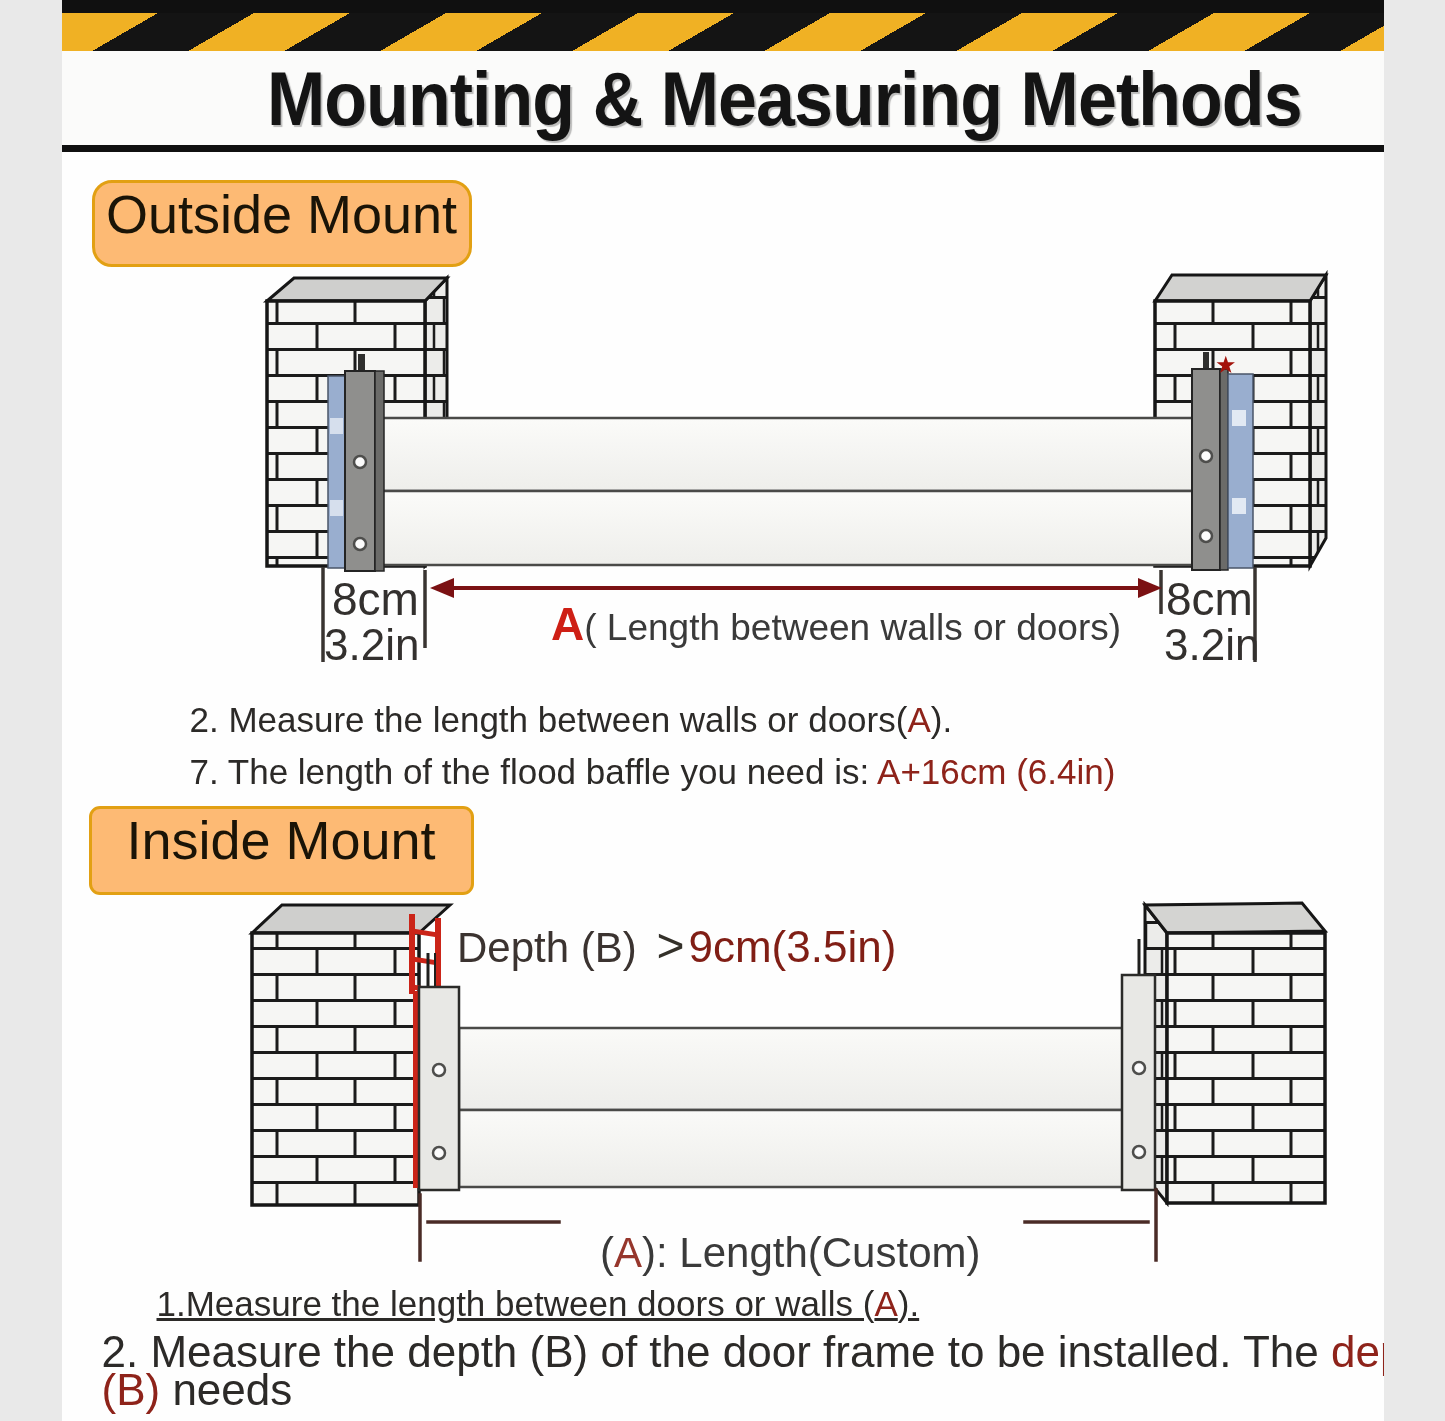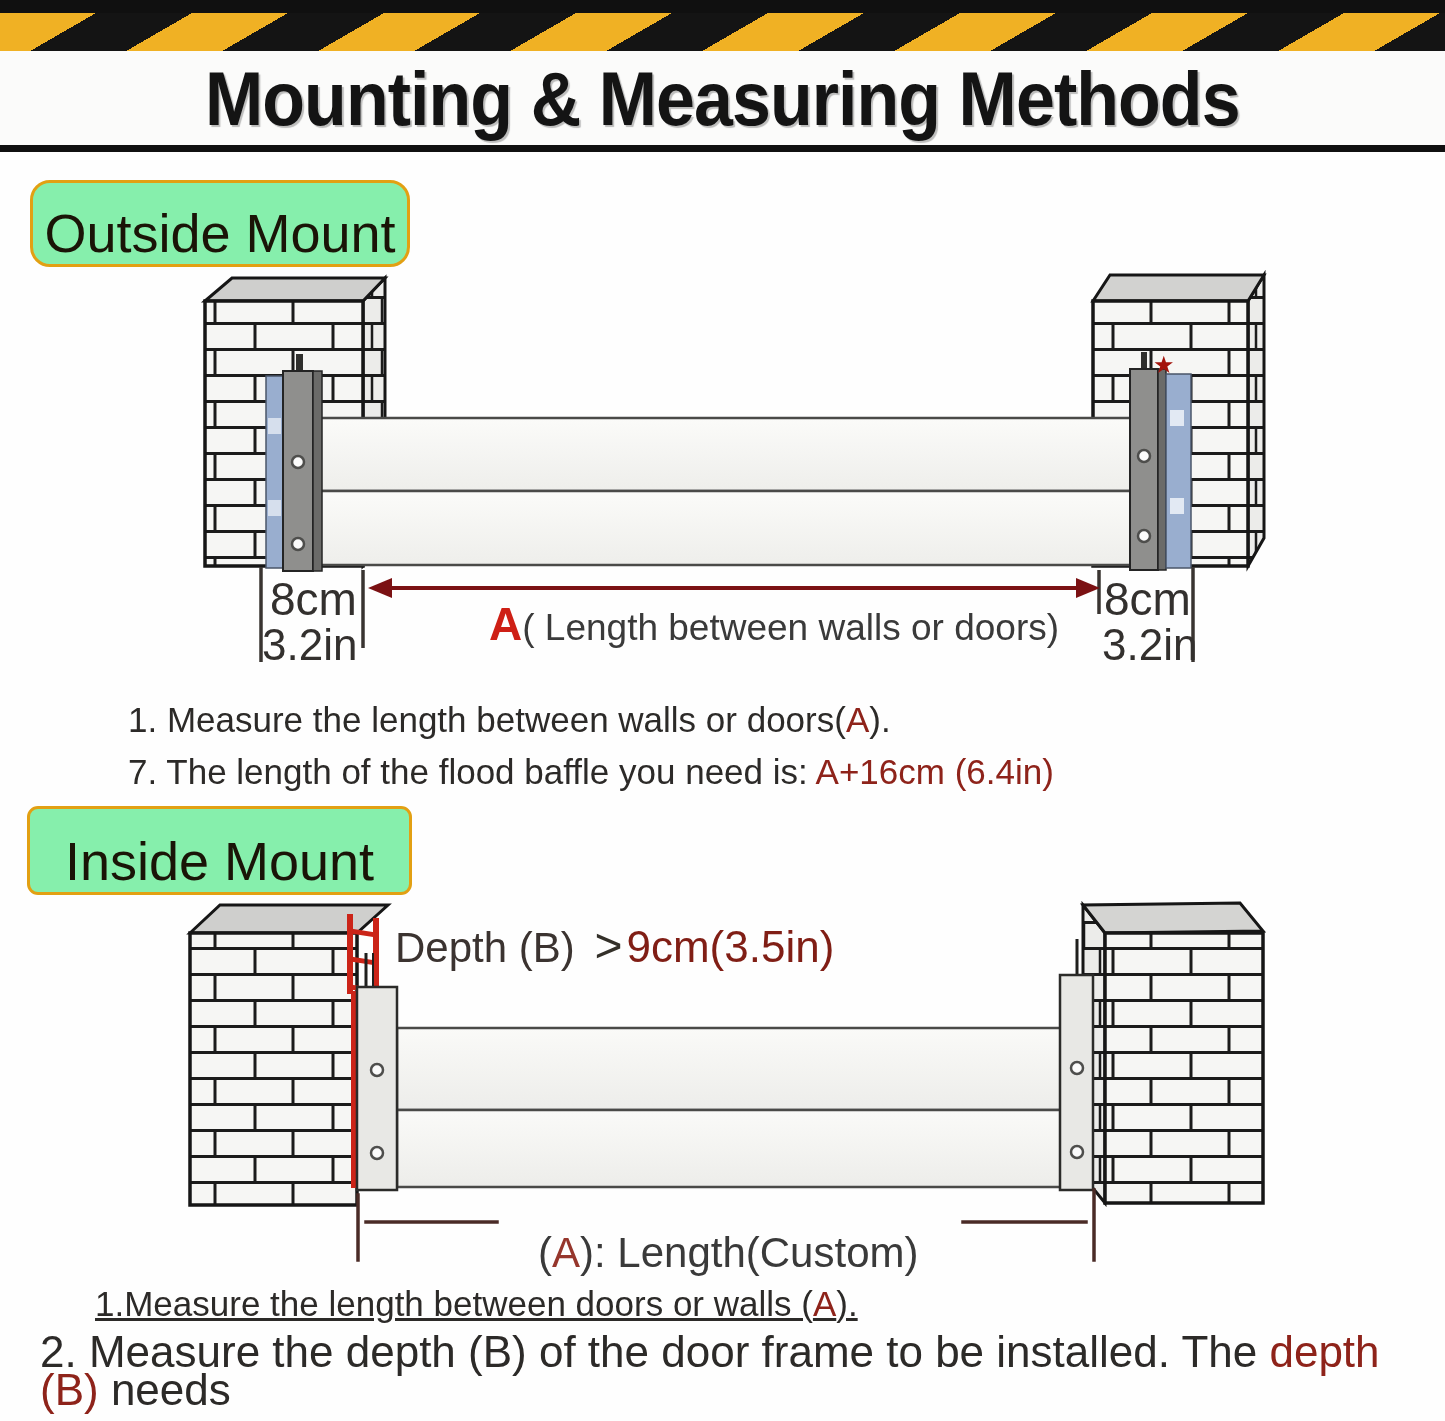--- a/index.html
+++ b/index.html
@@ -3,7 +3,7 @@
 <meta charset="utf-8">
 <style>
   html,body{margin:0;padding:0;background:#e9e9e9;}
-  .page{position:relative;width:1445px;height:1421px;background:#FEFEFE;overflow:hidden;
+  .page{position:relative;width:1322px;height:1421px;background:#FEFEFE;overflow:hidden;
         font-family:"Liberation Sans",sans-serif;margin:0 auto;}
   
   .bar-top{position:absolute;top:0;left:0;width:1445px;height:13px;background:#101010;}

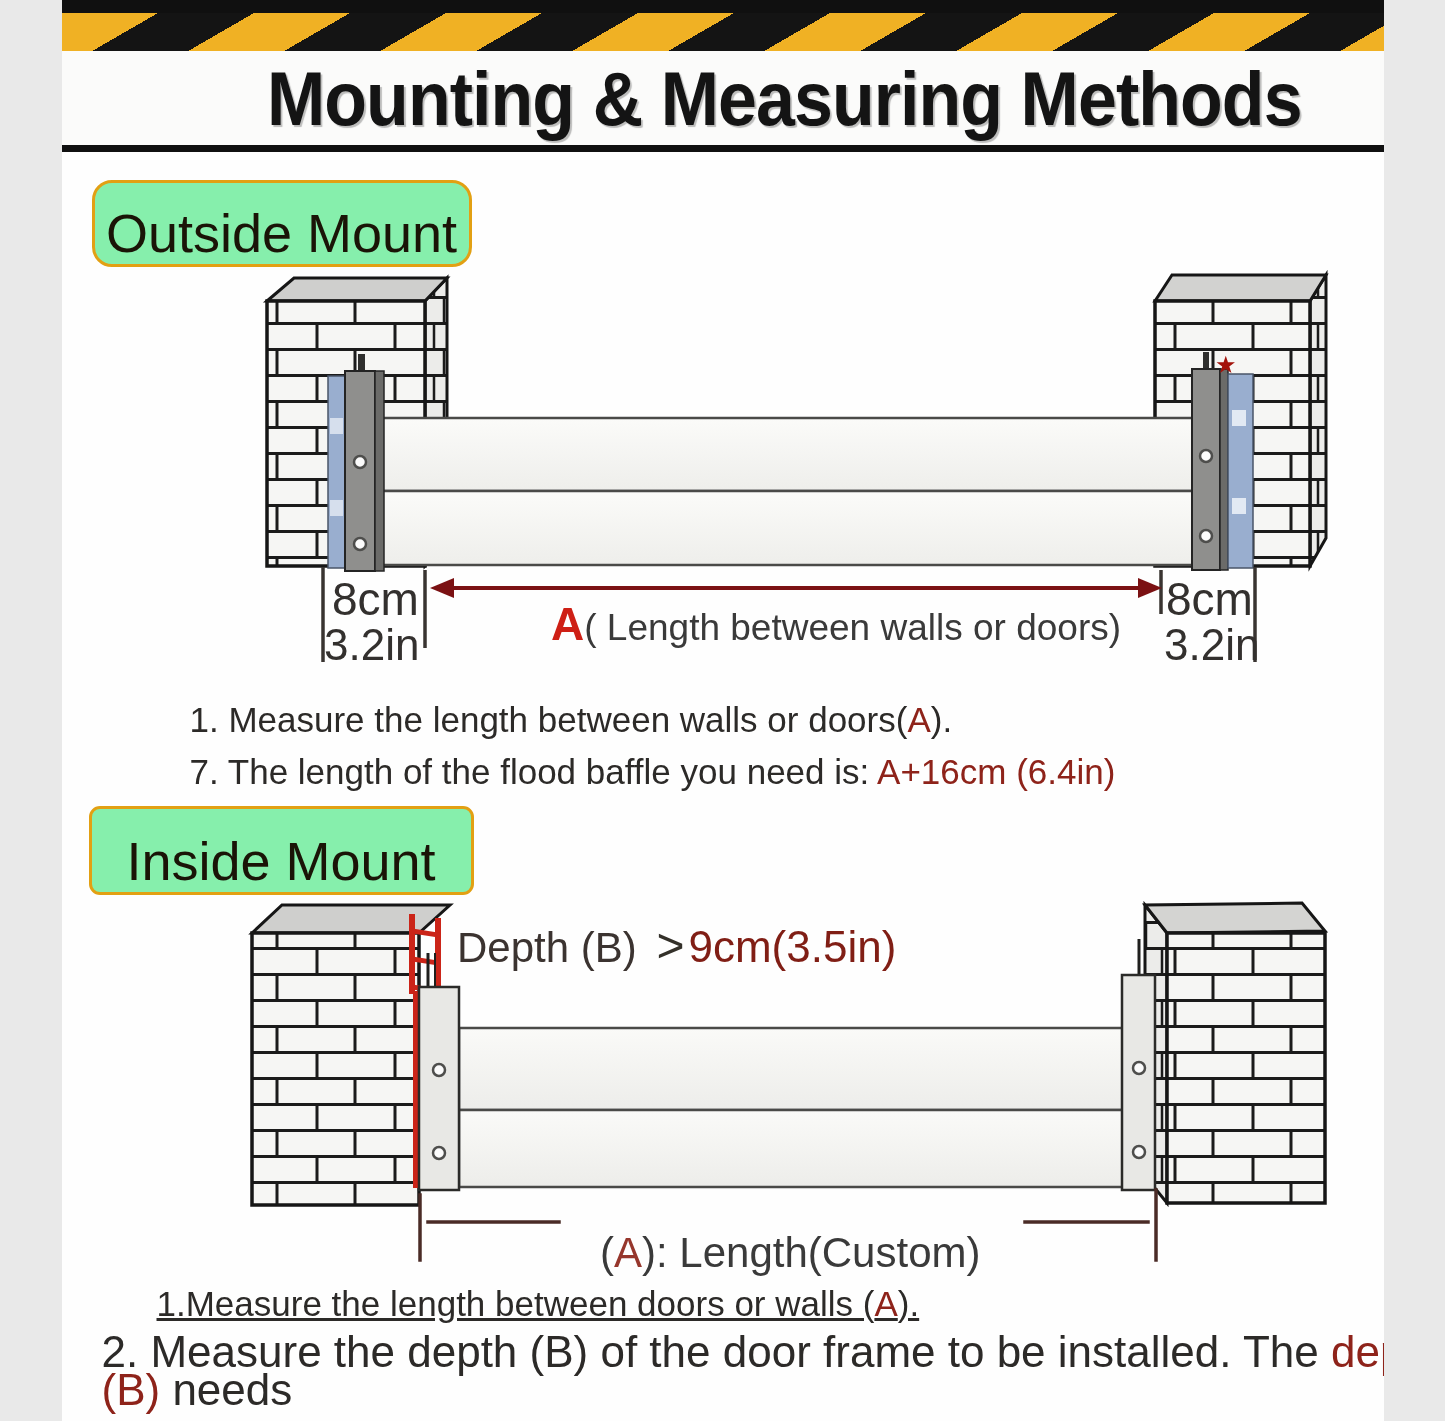--- a/index.html
+++ b/index.html
@@ -15,8 +15,8 @@
                 color:#141414;letter-spacing:-1px;text-shadow:2px 2px 1px rgba(0,0,0,0.25);}
   .bar-bottom{position:absolute;top:145px;left:0;width:1445px;height:7px;background:#101010;}
   
-  .badge{position:absolute;background:#86efac;border:3px solid #E2A013;border-radius:20px;
-         display:flex;align-items:flex-end;justify-content:center;
+  .badge{position:absolute;background:#fdba74;border:3px solid #E2A013;border-radius:20px;
+         display:flex;align-items:flex-start;justify-content:center;
          font-size:54px;font-weight:500;color:#1A1407;box-sizing:border-box;}
   .badge1{left:30px;top:180px;width:380px;height:87px;}
   .badge2{left:27px;top:806px;width:385px;height:89px;border-radius:11px;}

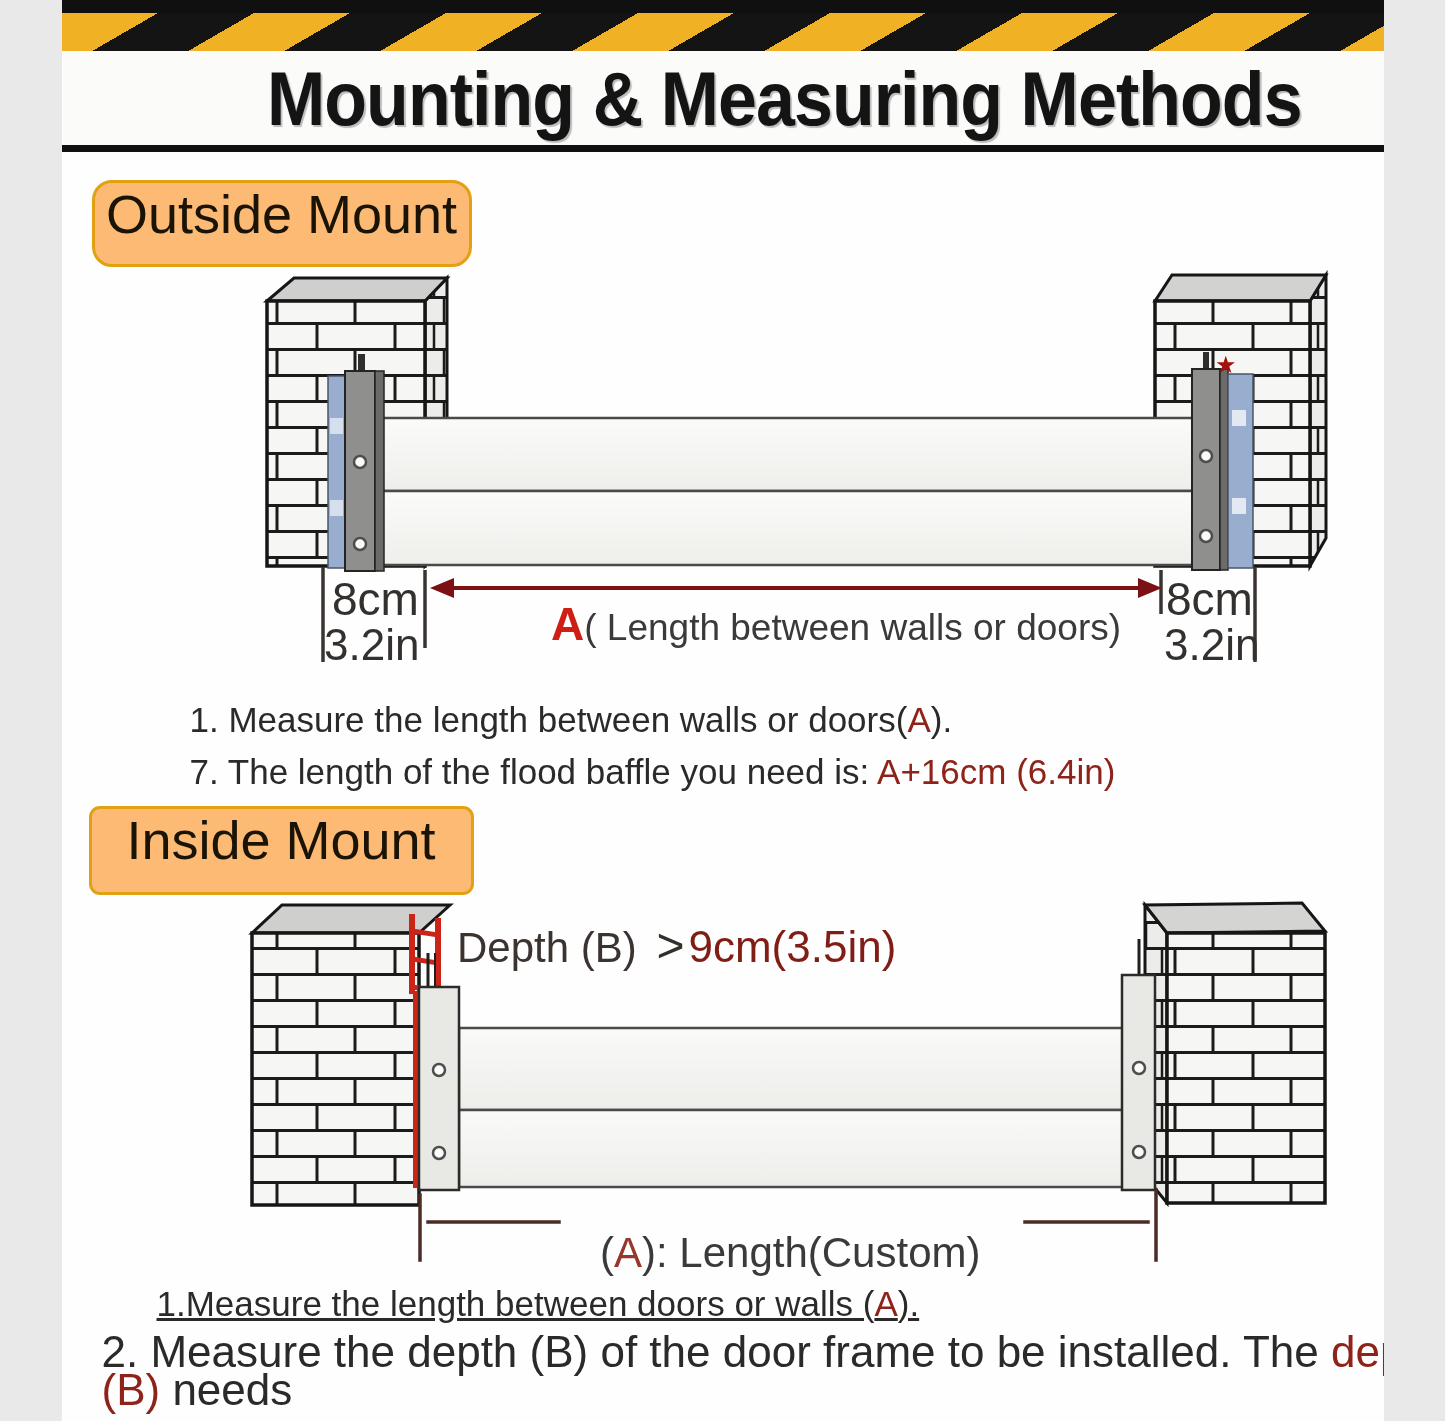--- a/index.html
+++ b/index.html
@@ -128,7 +128,7 @@
   </svg>
 
   <div class="instr instr1">
-    <div class="line"><span>1. Measure the length between walls or doors(</span><span class="dred">A</span><span>).</span></div>
+    <div class="line"><span>2. Measure the length between walls or doors(</span><span class="dred">A</span><span>).</span></div>
     <div class="line"><span>7. The length of the flood baffle you need is: </span><span class="dred">A+16cm (6.4in)</span></div>
   </div>
 

